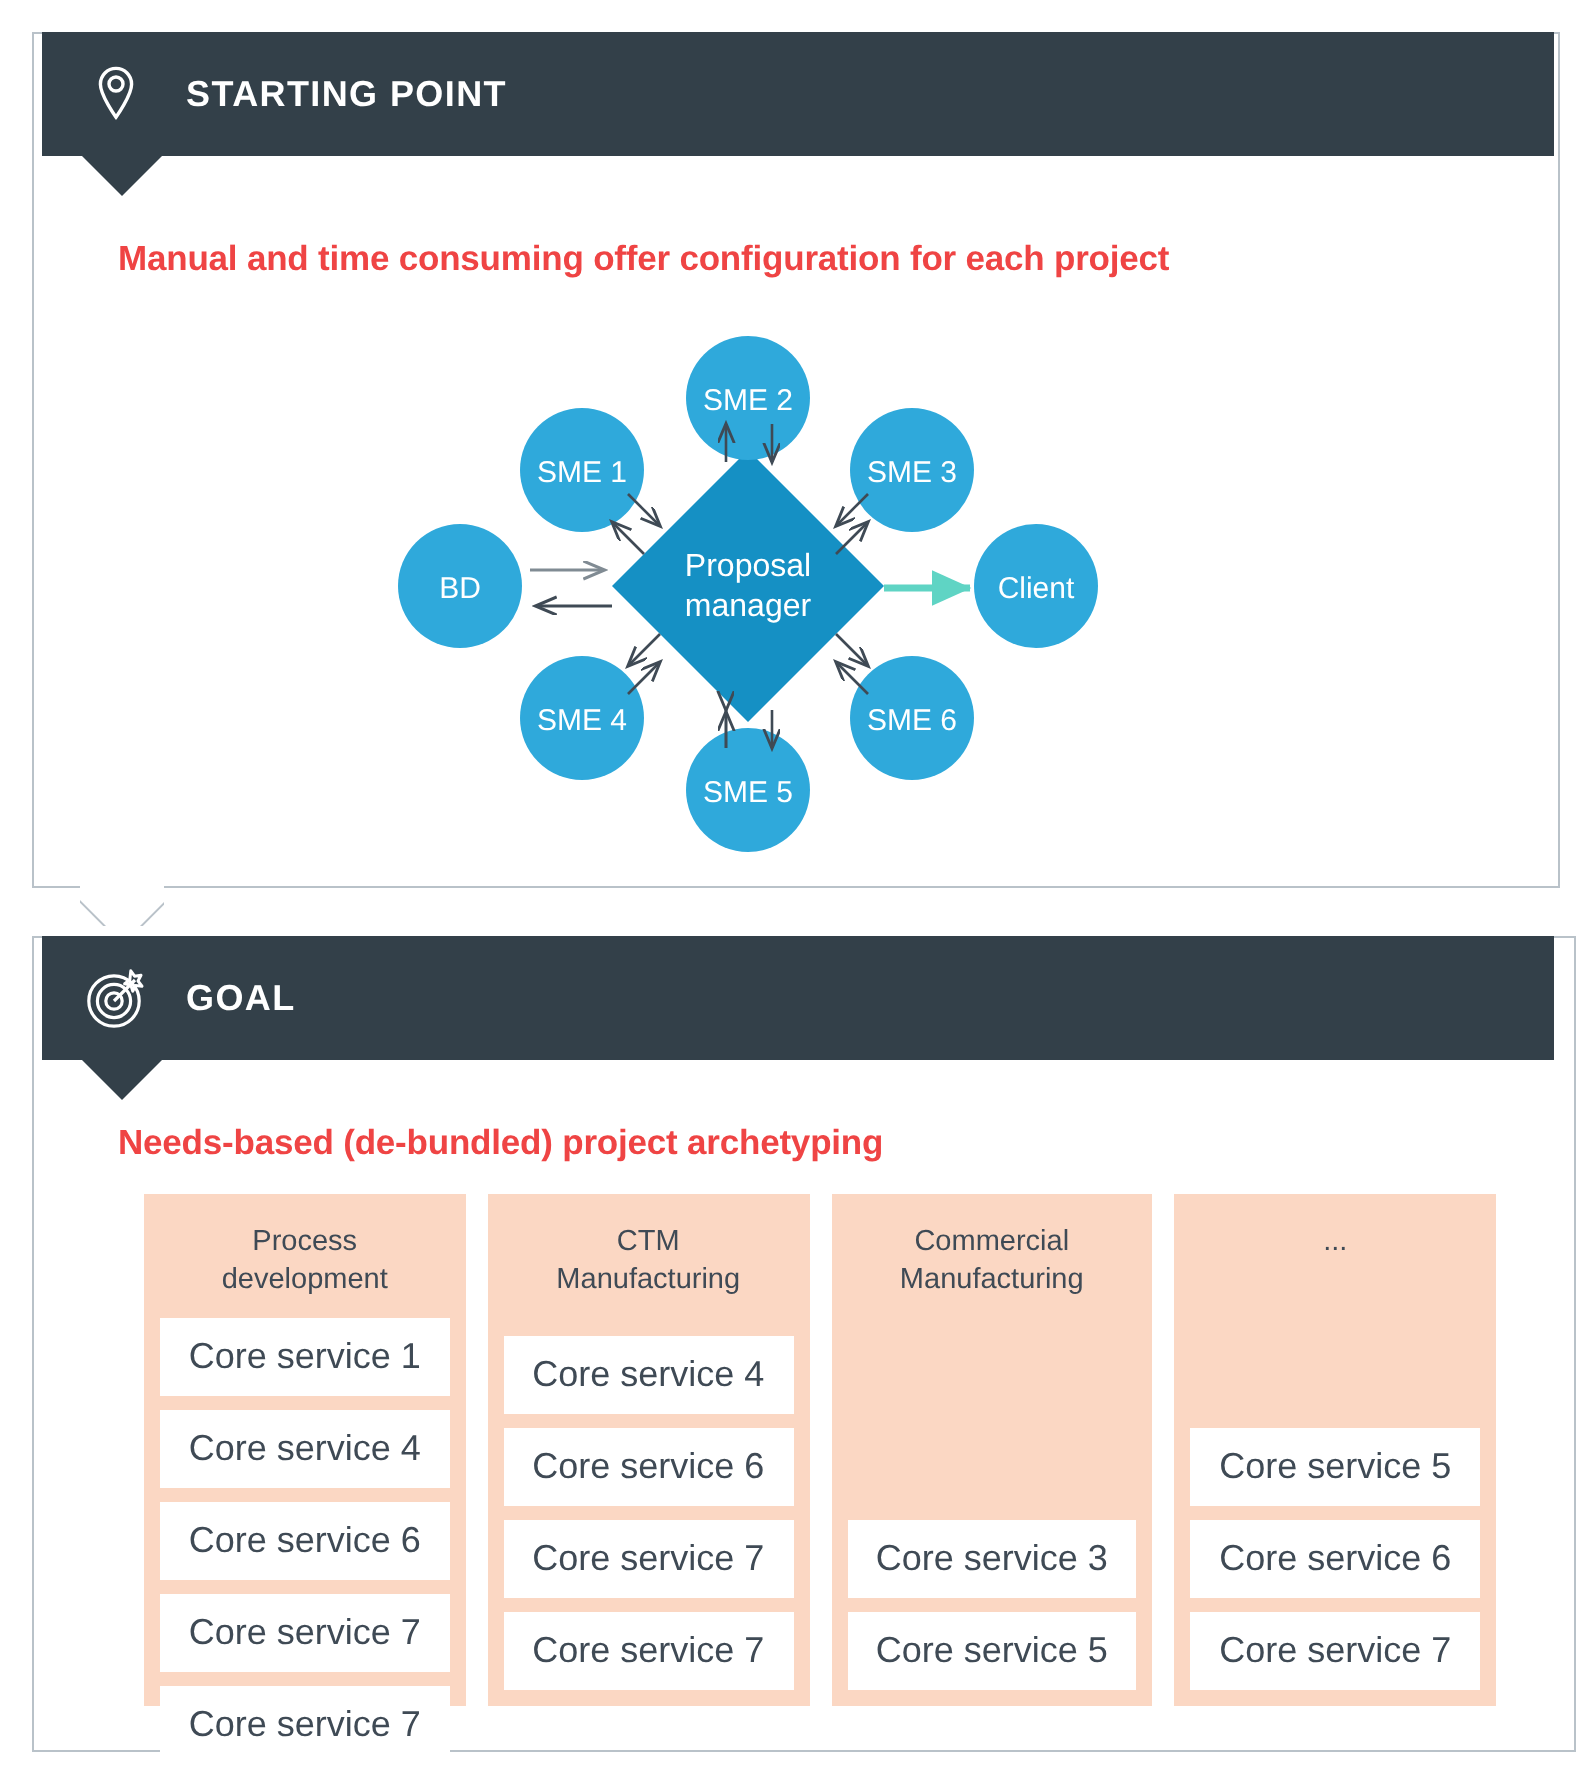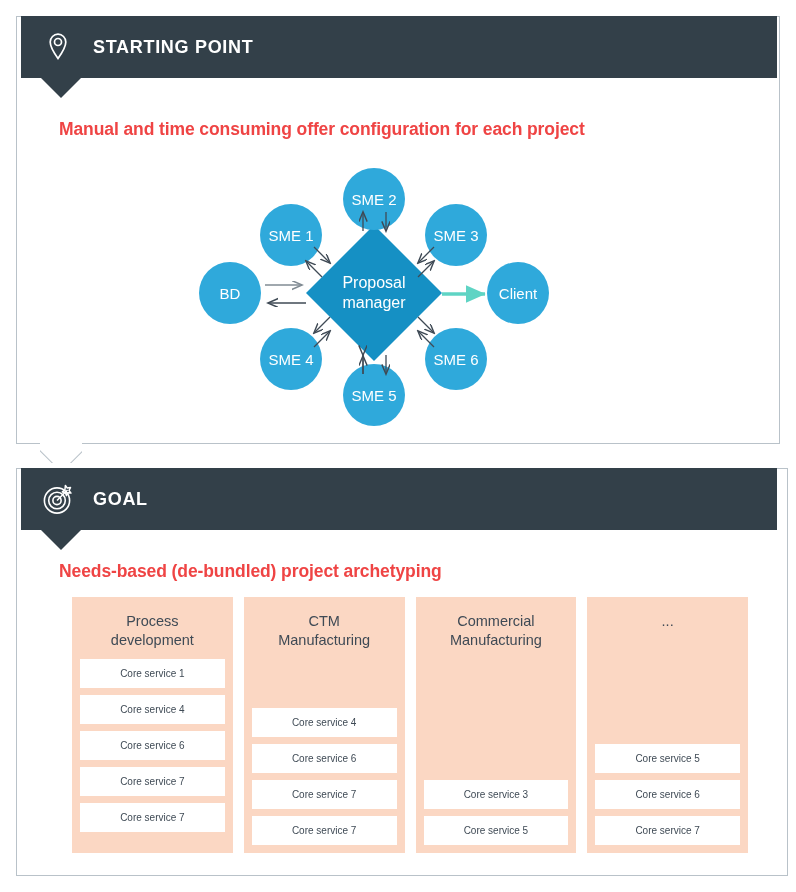--- a/index.html
+++ b/index.html
@@ -150,7 +150,7 @@
   .service-chip {
     background: #ffffff;
     color: #3f4a55;
-    font-size: 10px;
+    font-size: 18px;
     text-align: center;
     padding: 9px 4px;
     margin-bottom: 7px;

